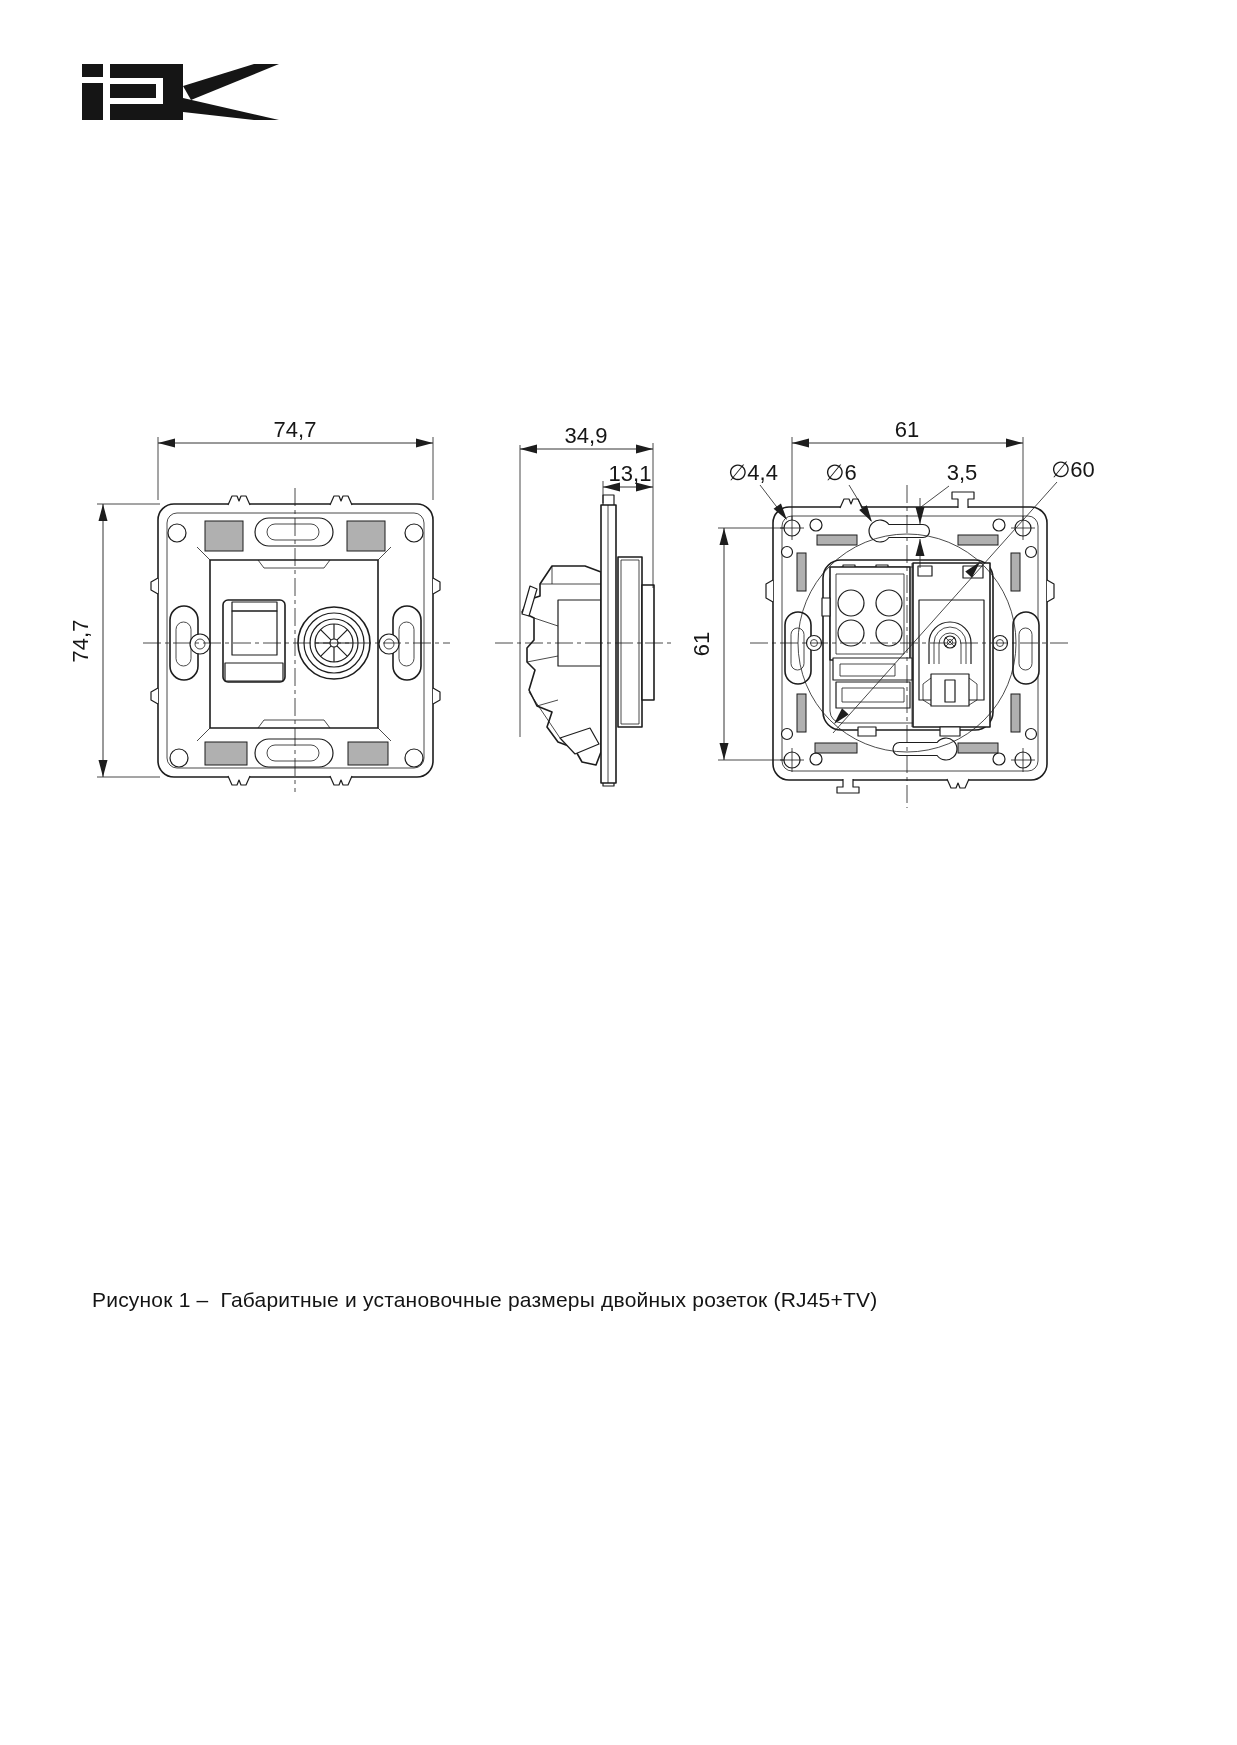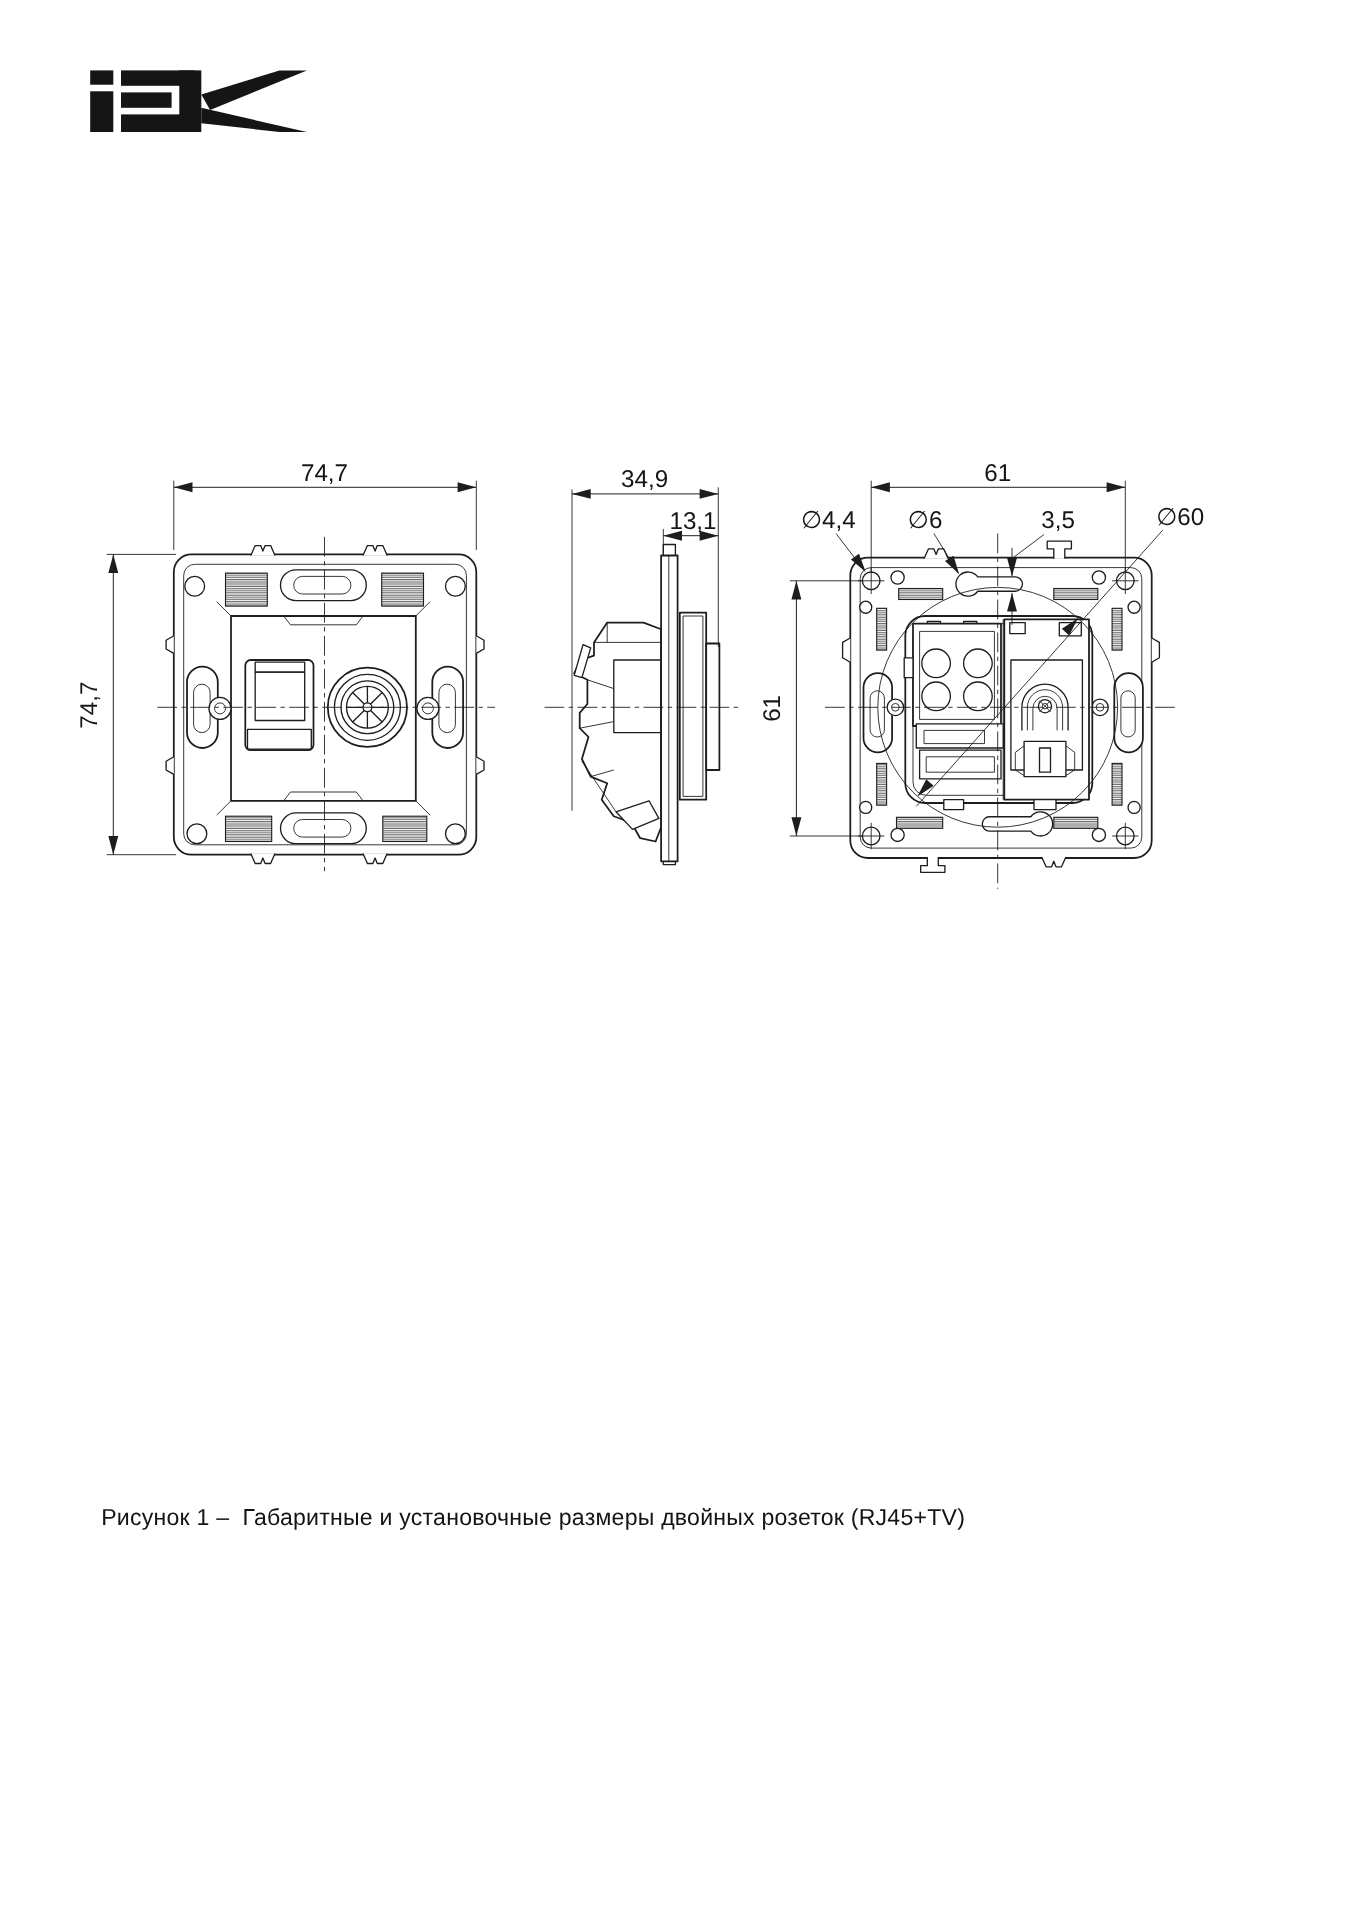--- a/index.html
+++ b/index.html
@@ -16,7 +16,7 @@
   .arr { fill:#1d1d1d; stroke:none; }
   .dtx { font:22px "Liberation Sans", sans-serif; fill:#161616; }
   .logo { fill:#151515; stroke:none; }
-  .caption { position:absolute; left:92px; top:1368px; font-size:21px; color:#141414;
+  .caption { position:absolute; left:92px; top:1288px; font-size:21px; color:#141414;
              white-space:pre; letter-spacing:0.2px; }
 </style>
 </head>

